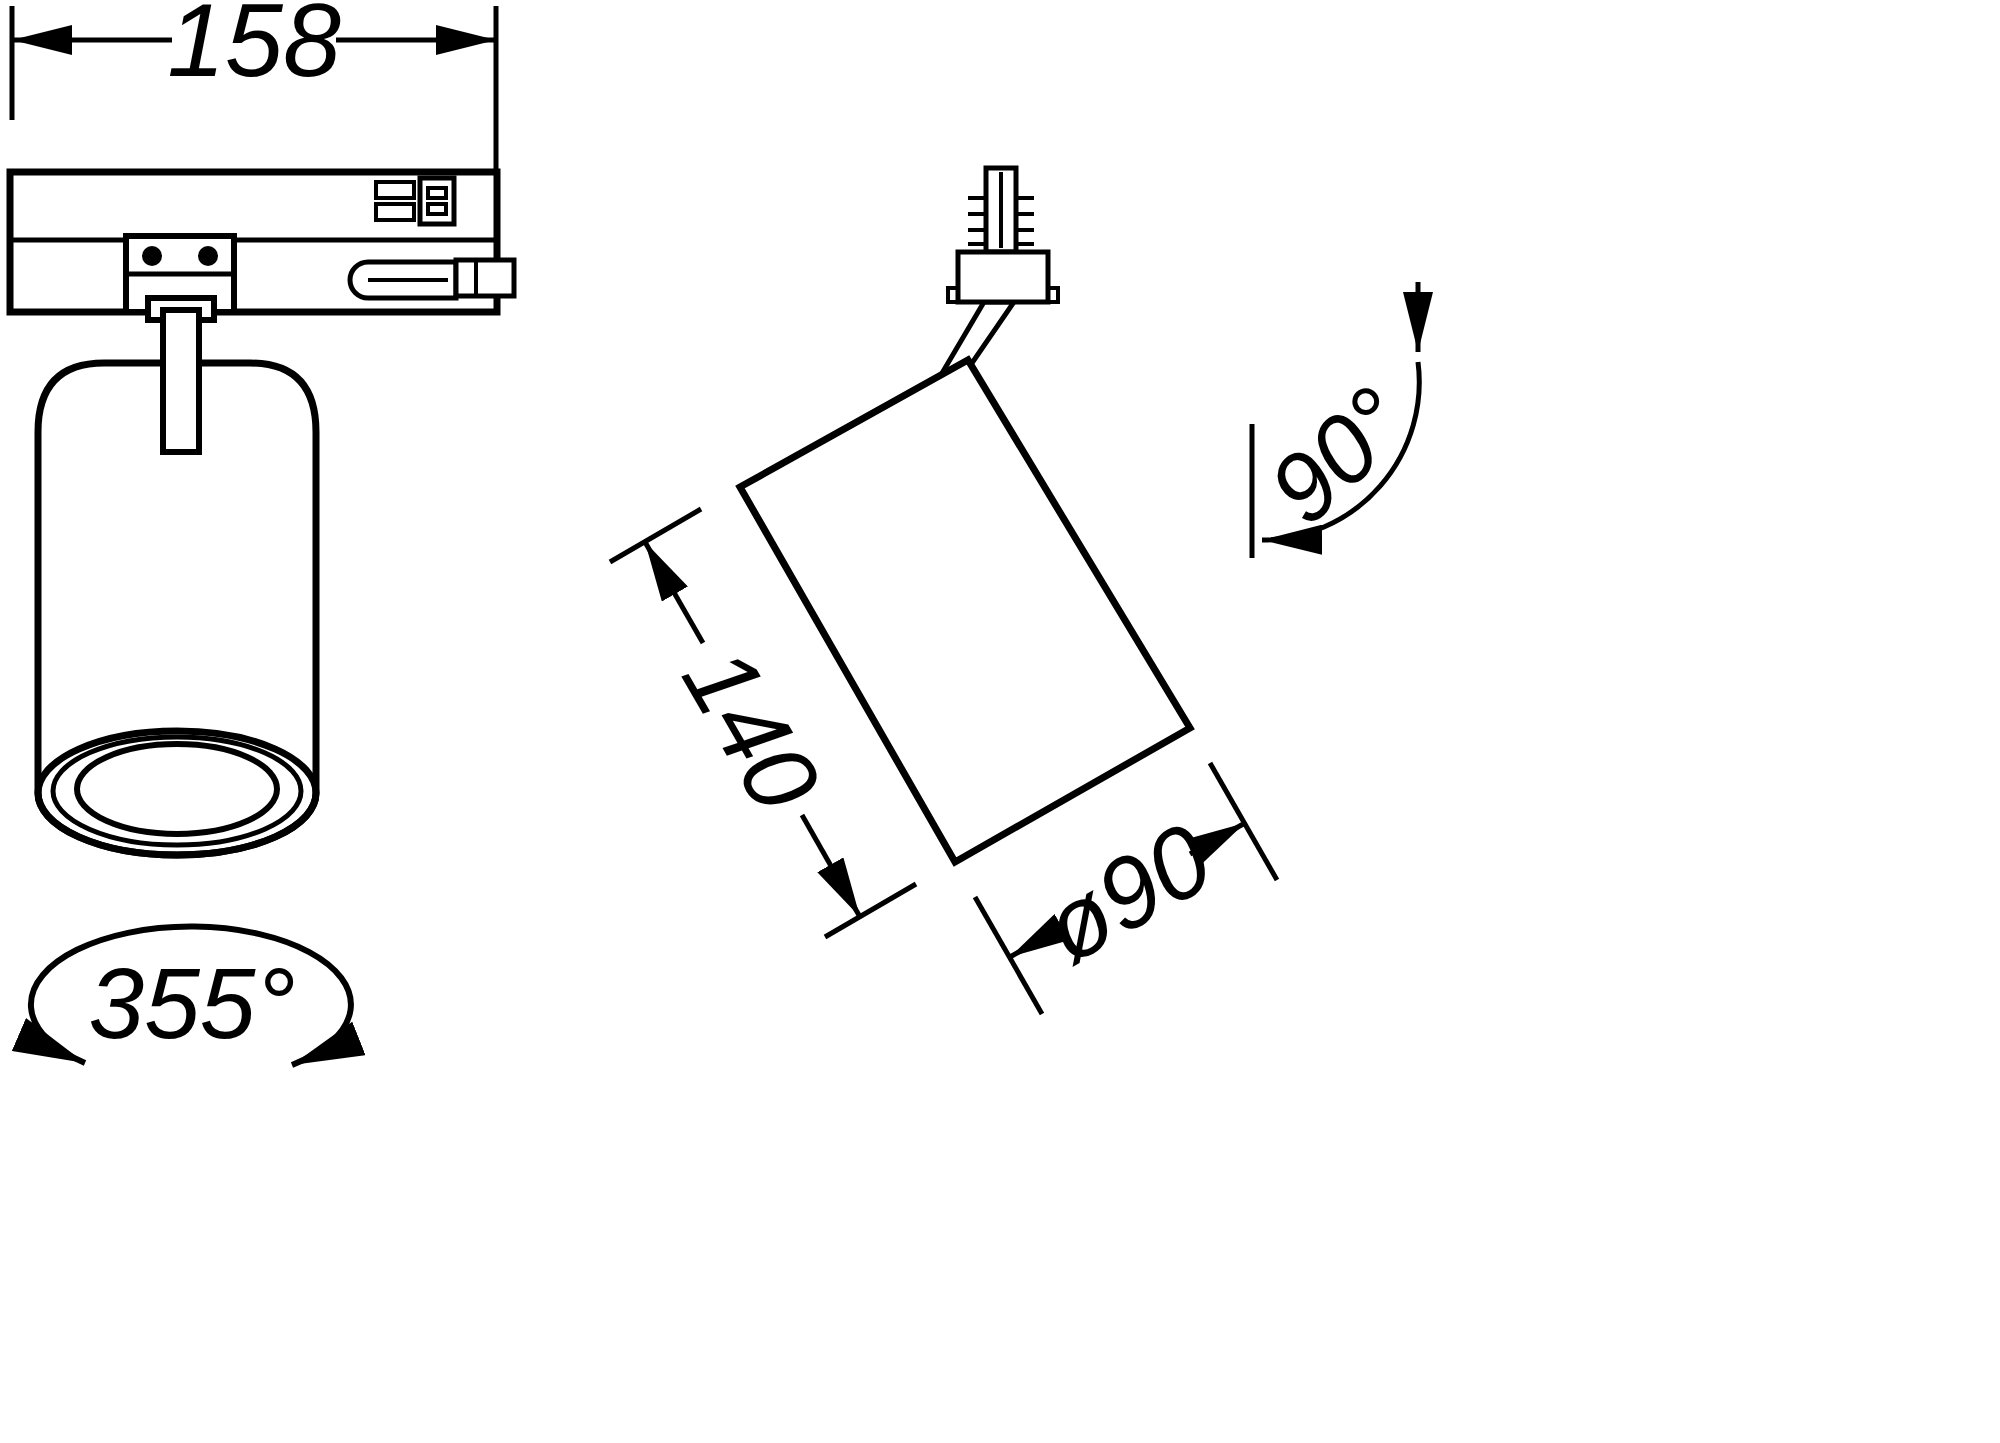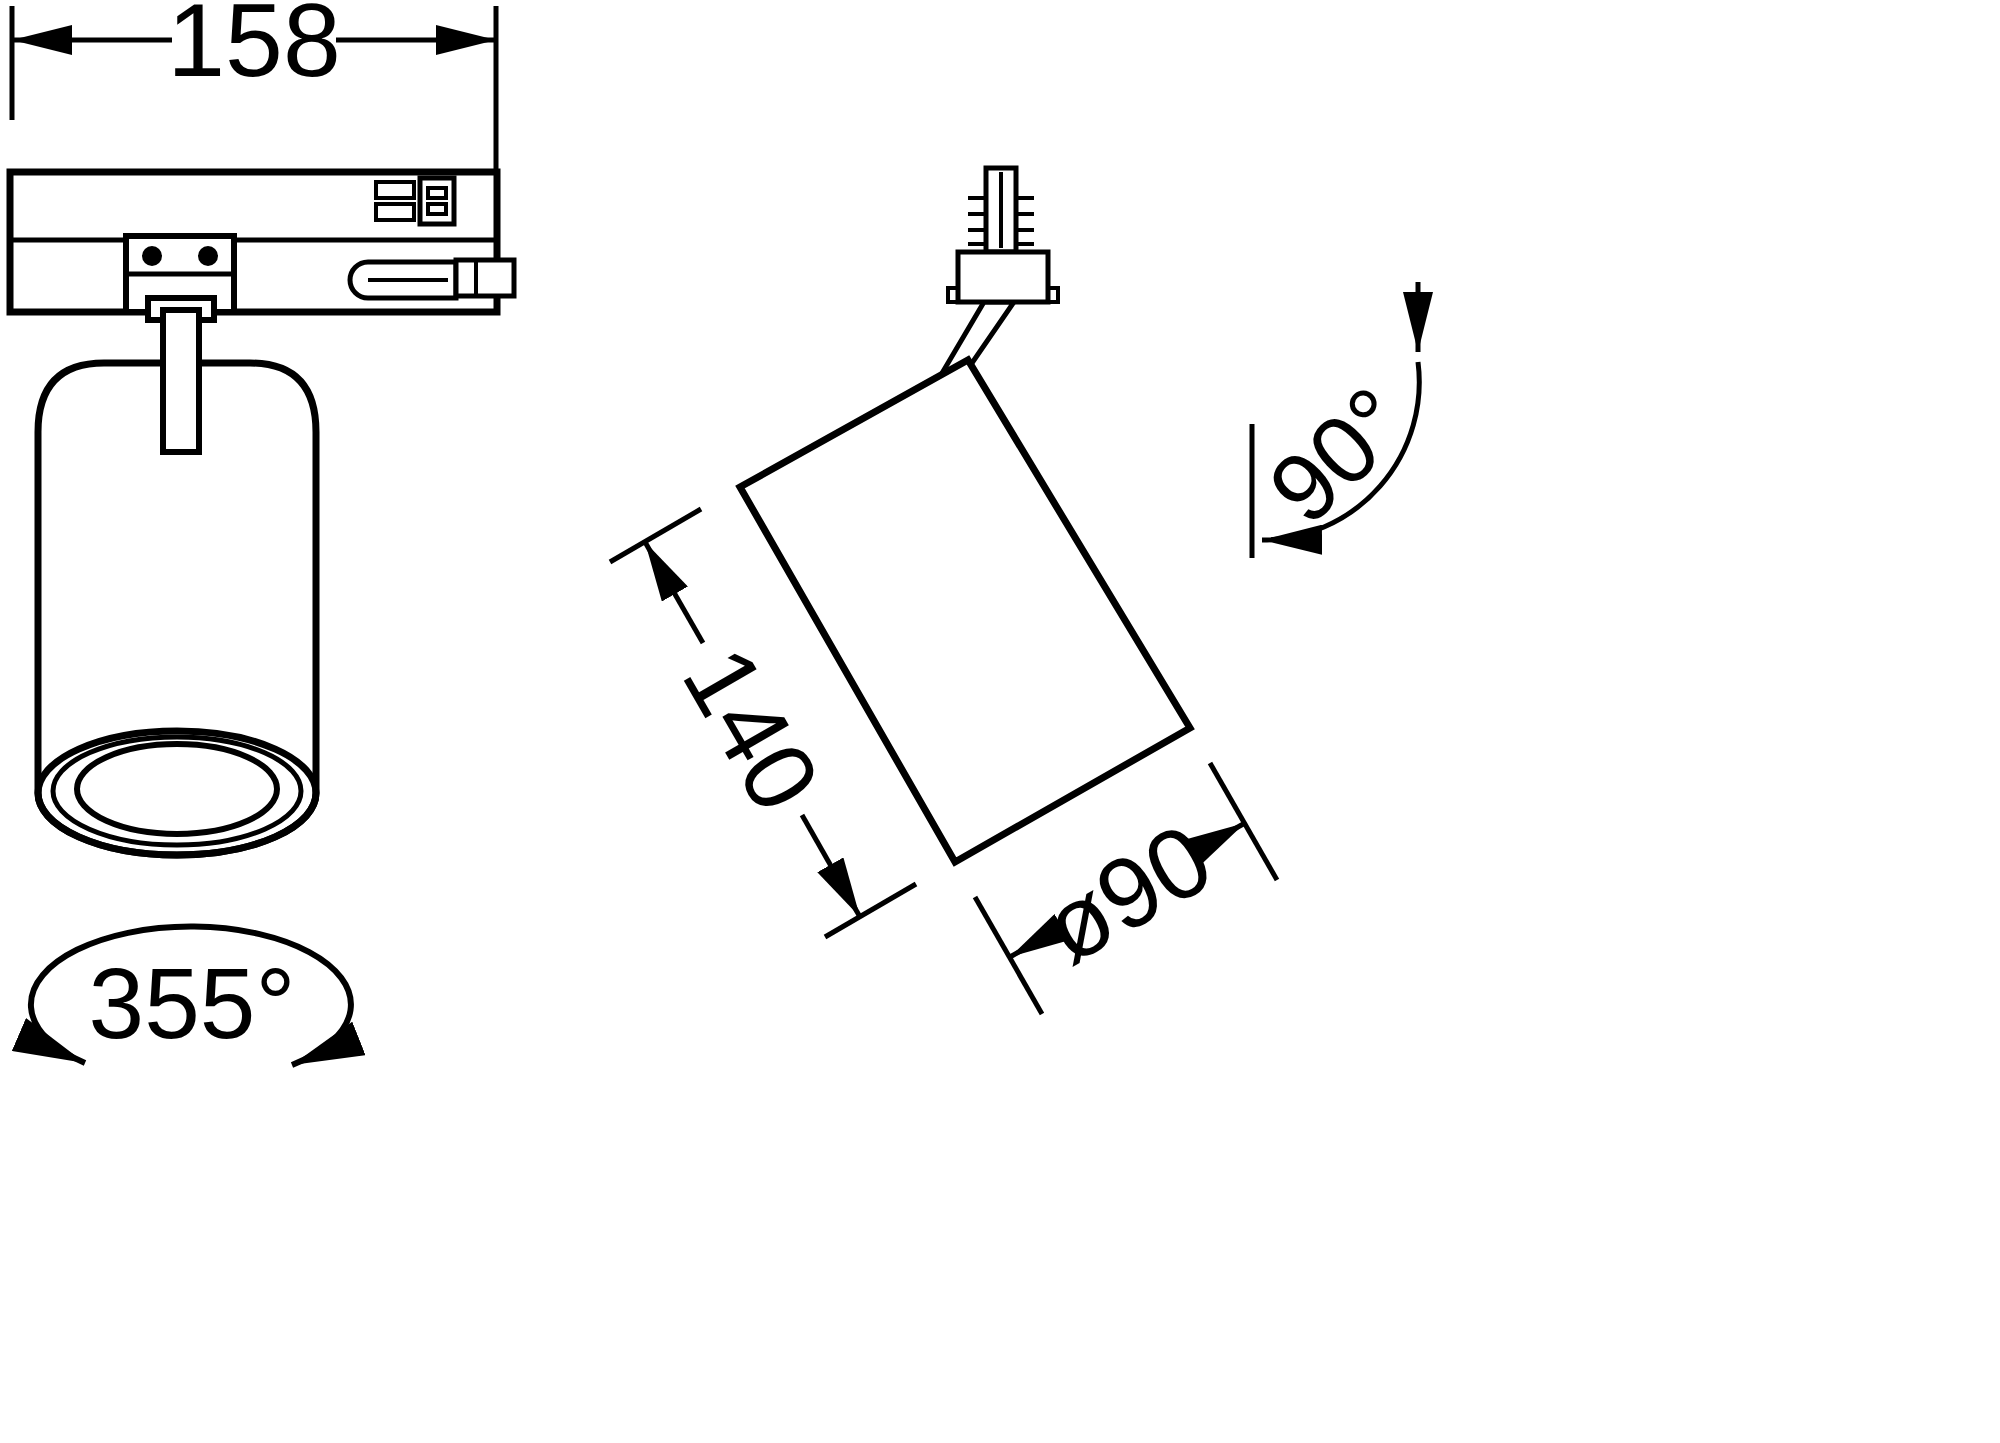--- a/index.html
+++ b/index.html
@@ -9,6 +9,7 @@
     height: 1119px;
     background: #ffffff;
     overflow: hidden;
+    font-style: italic;
   }
   svg { display: block; }
   text {

